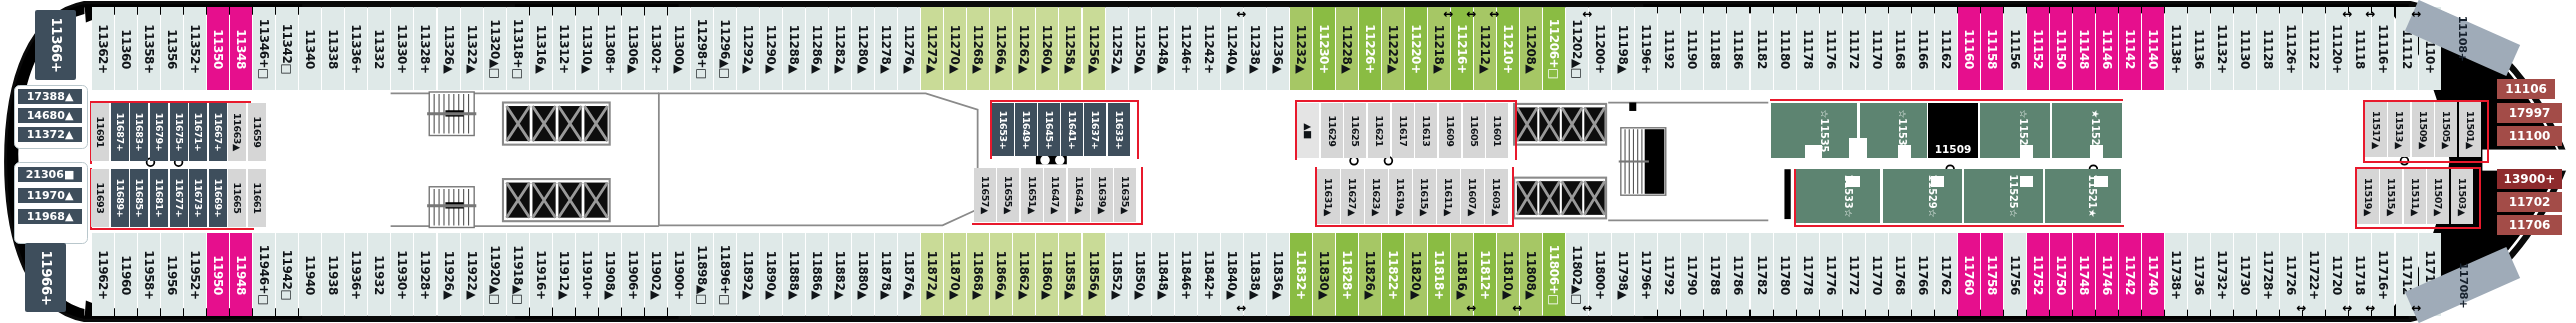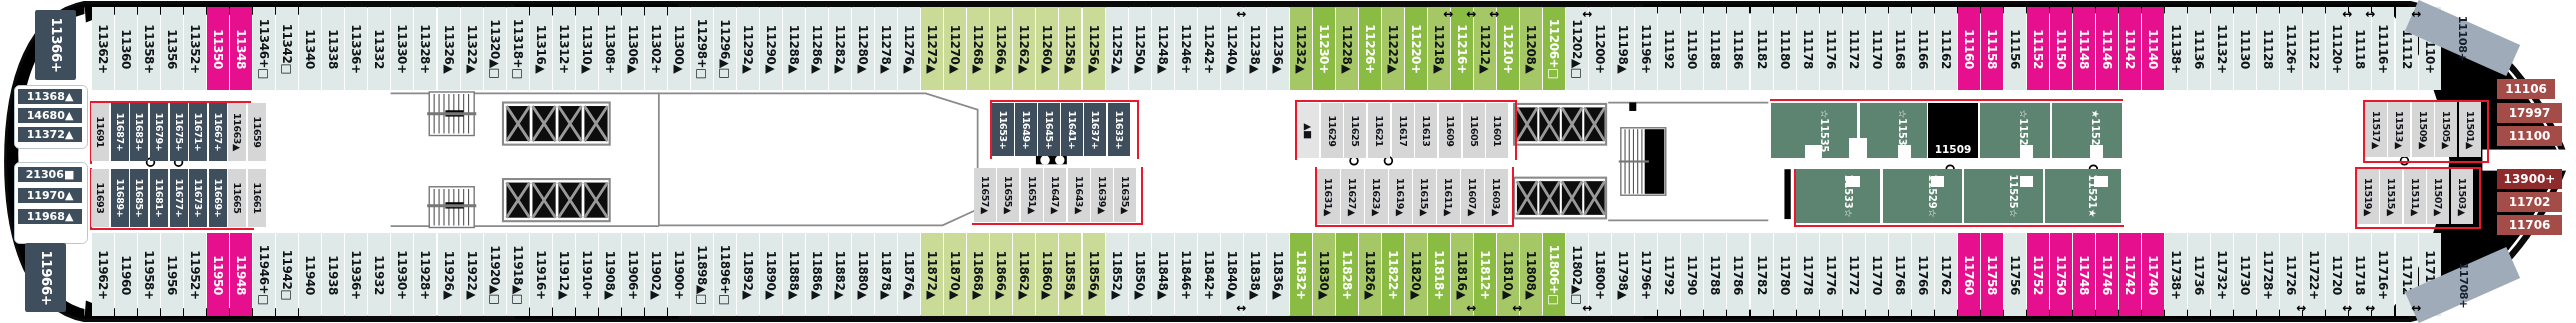--- a/index.html
+++ b/index.html
@@ -1051,7 +1051,7 @@
     <div class="hcab c-maroon-dark" style="left: 2497px; top: 169px; width: 65px; height: 20.4px; font-size: 12px;">13900+</div>
     <div class="hcab c-maroon" style="left: 2497px; top: 192px; width: 65px; height: 20.4px; font-size: 12px;">11702</div>
     <div class="hcab c-maroon" style="left: 2497px; top: 215px; width: 65px; height: 20.4px; font-size: 12px;">11706</div>
-    <div class="hcab c-navy" style="left: 18px; top: 89px; width: 64px; height: 14.7px; font-size: 11px;">11368▲</div>
+    <div class="hcab c-navy" style="left: 18px; top: 89px; width: 64px; height: 14.7px; font-size: 11px;">17388▲</div>
     <div class="hcab c-navy" style="left: 18px; top: 108px; width: 64px; height: 14.7px; font-size: 11px;">14680▲</div>
     <div class="hcab c-navy" style="left: 18px; top: 127px; width: 64px; height: 14.7px; font-size: 11px;">11372▲</div>
     <div class="hcab c-navy" style="left: 18px; top: 167px; width: 64px; height: 14.7px; font-size: 11px;">21306■</div>

